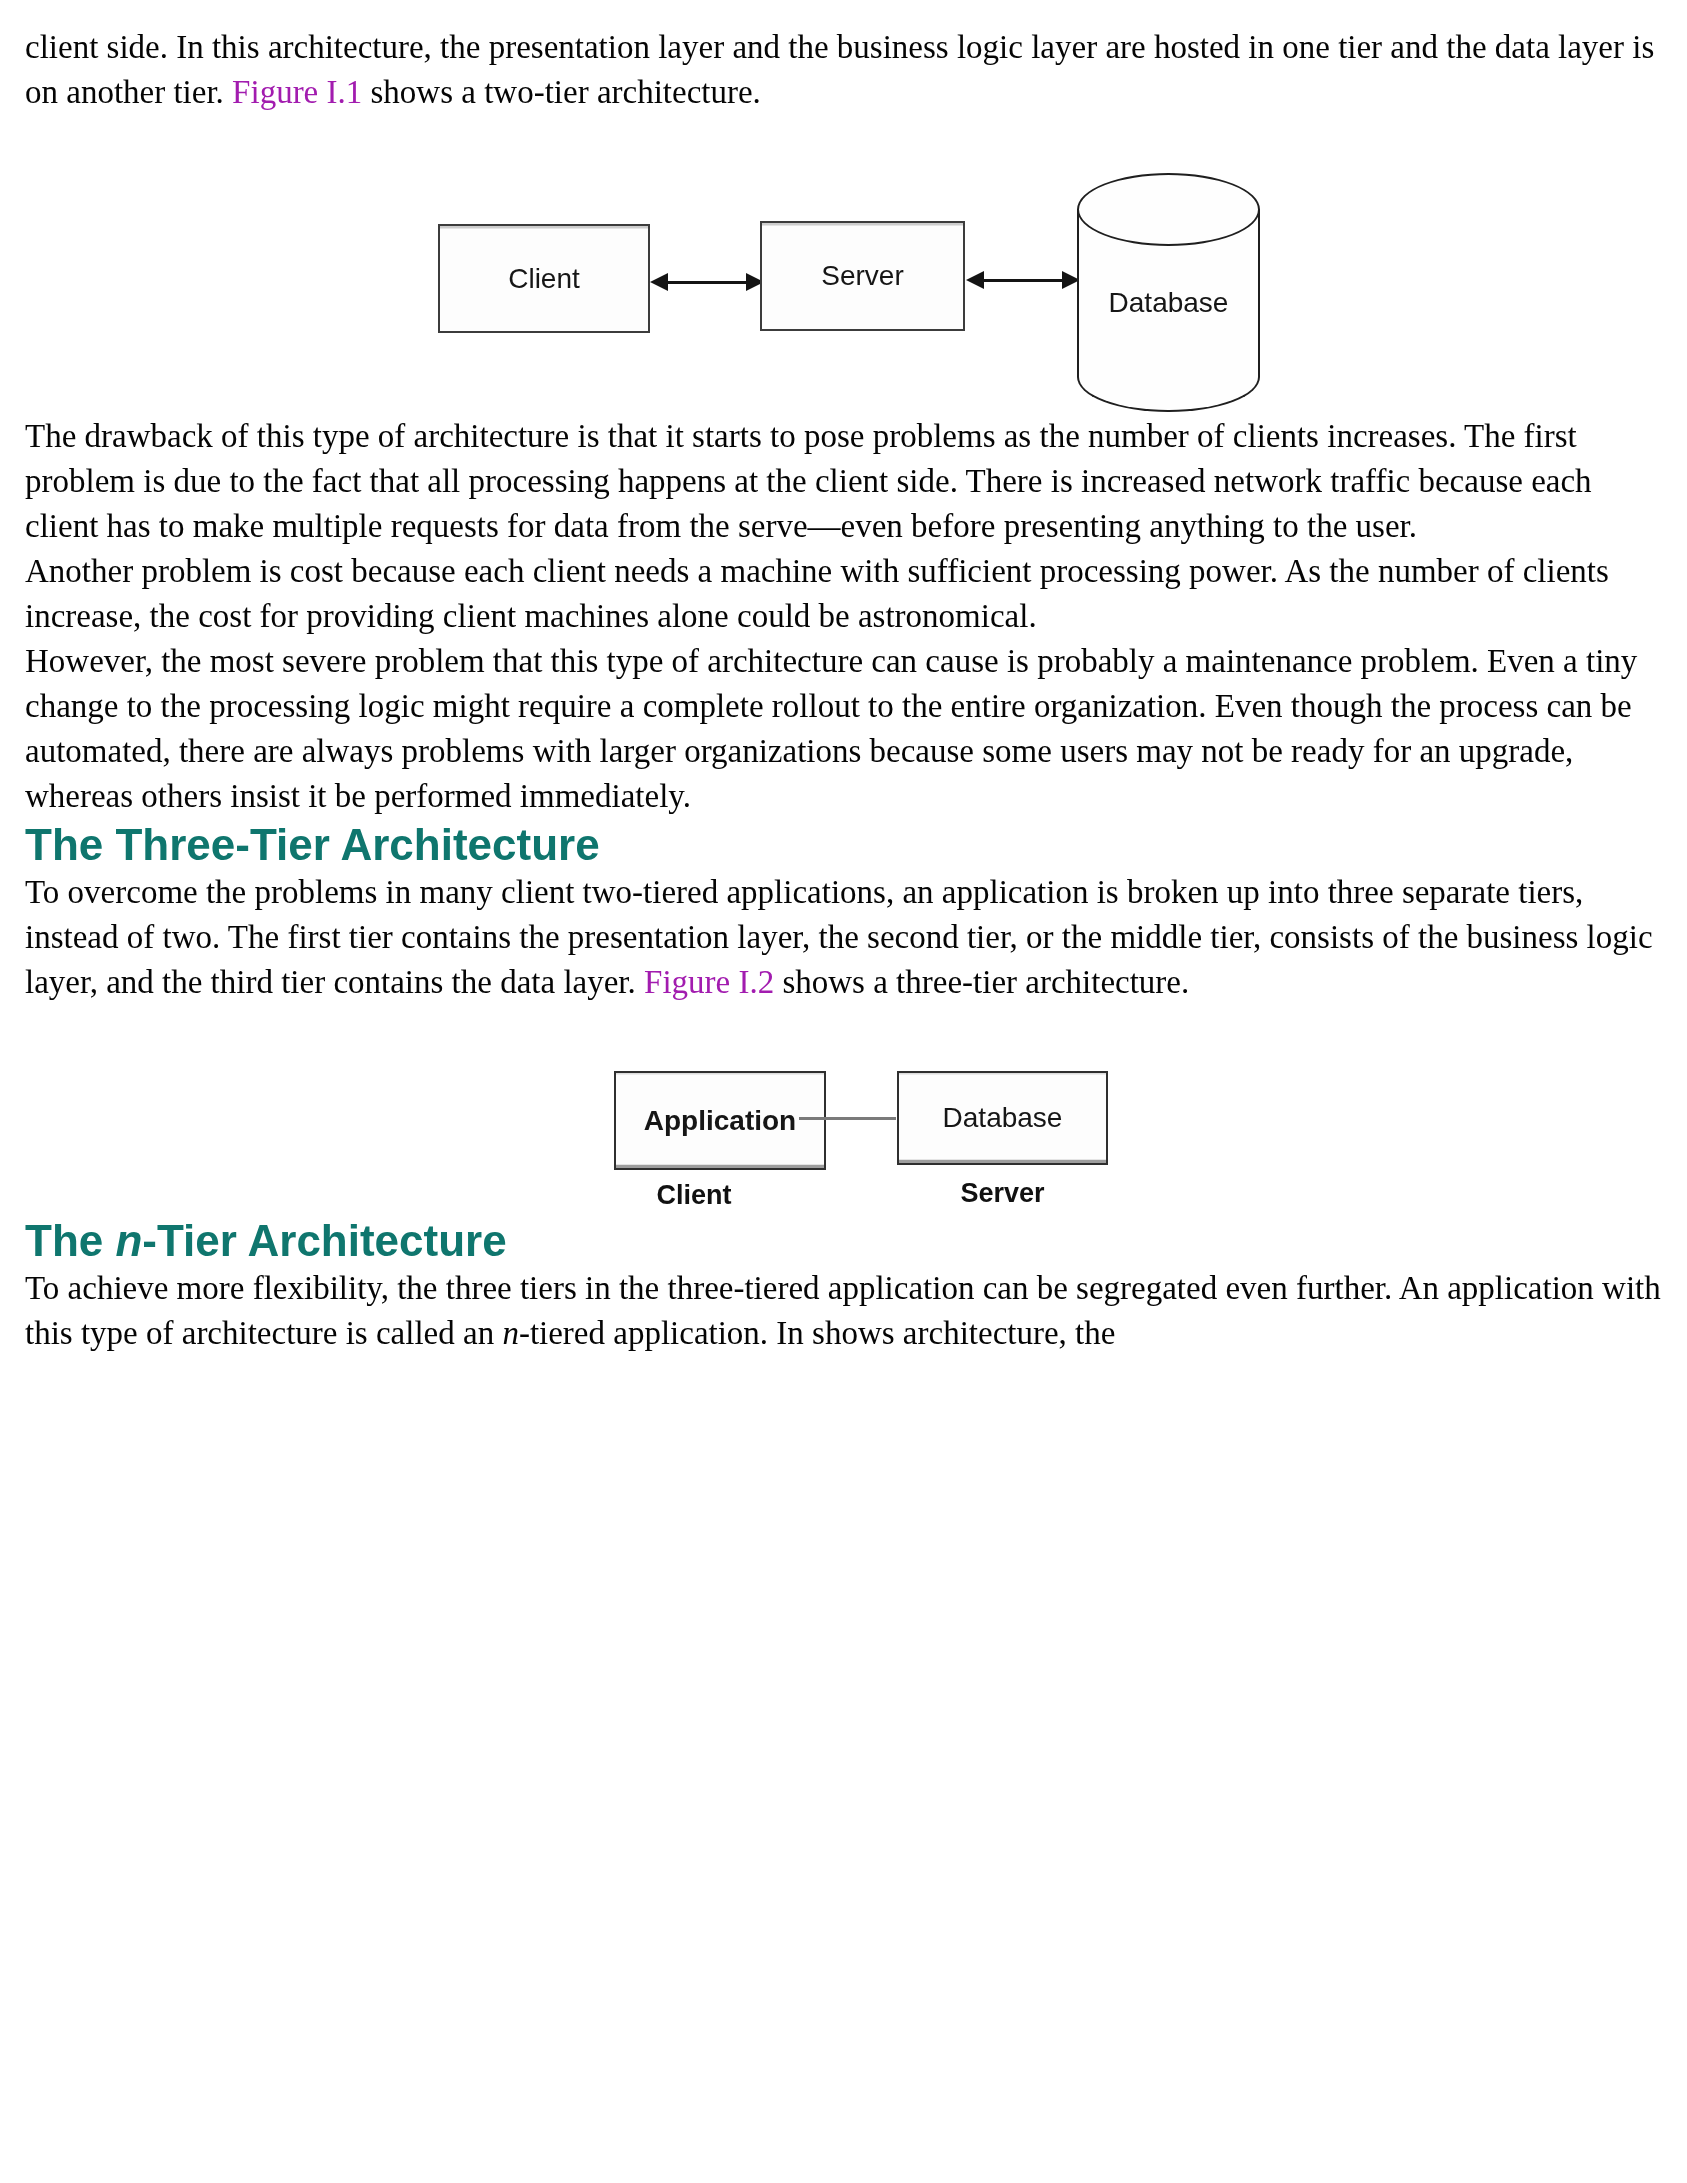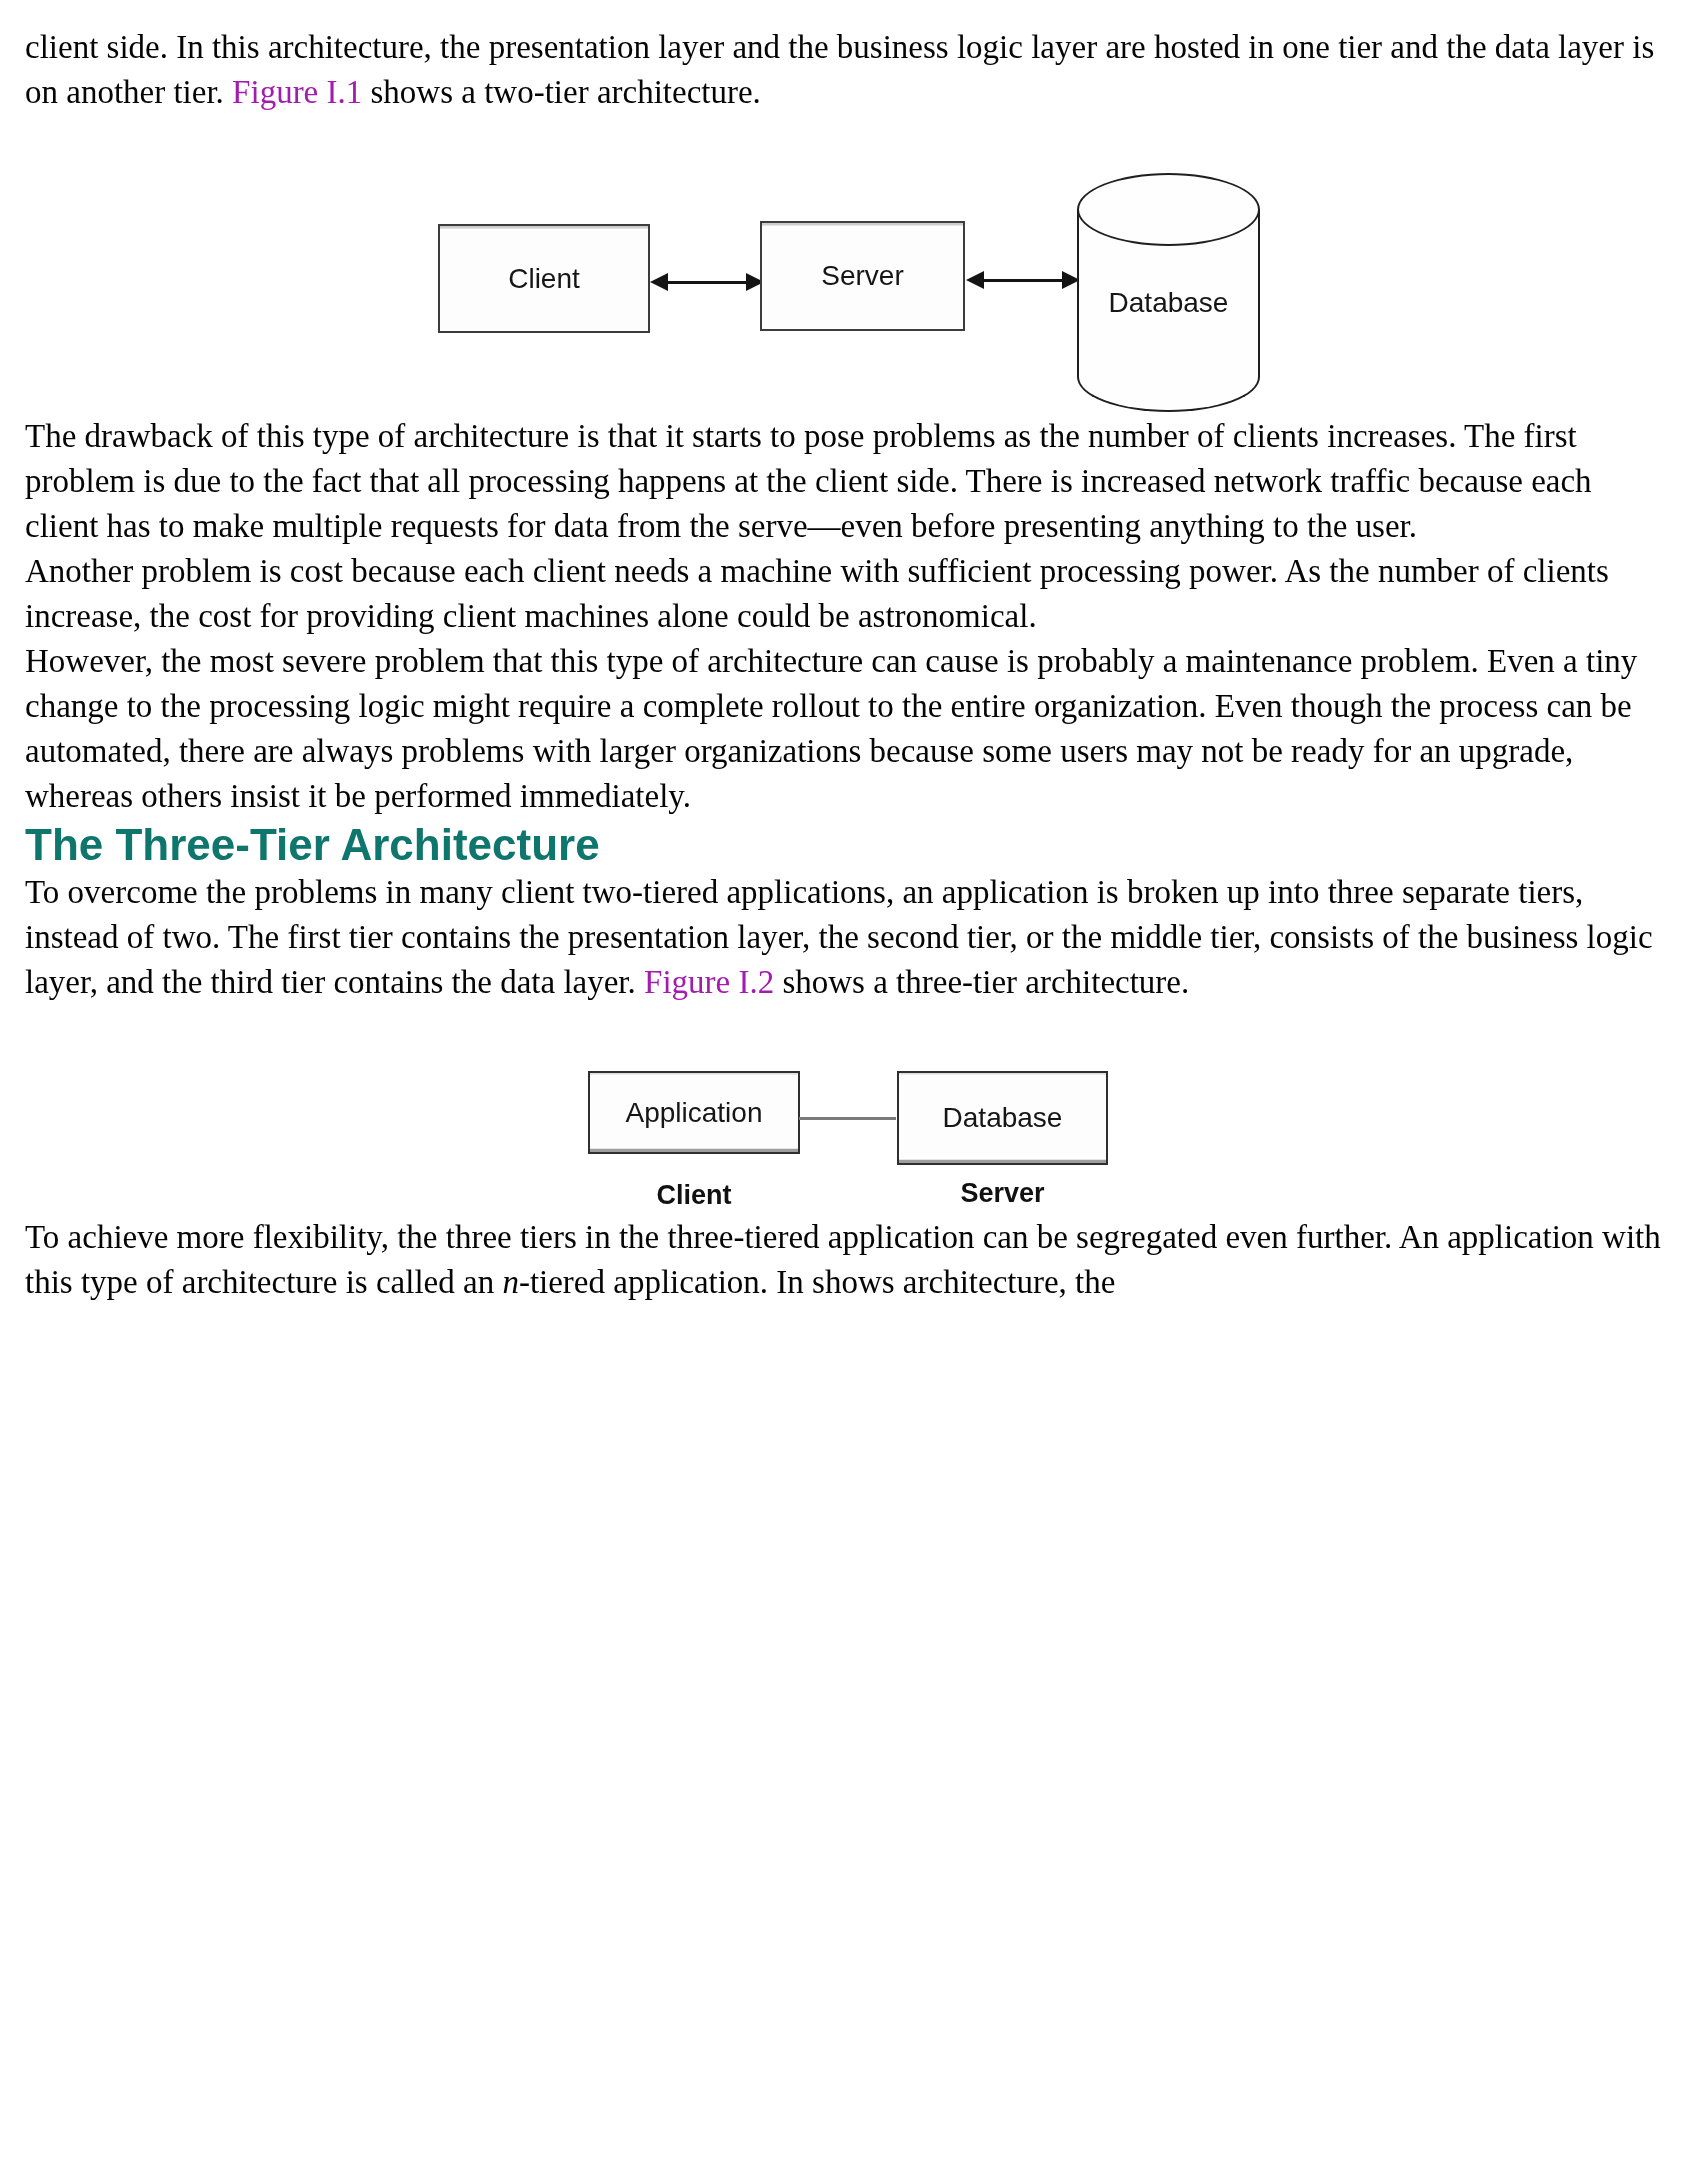--- a/index.html
+++ b/index.html
@@ -145,7 +145,7 @@
     align-items: center;
     justify-content: center;
   }
-  .fig2-application { left: 563px; top: 0; width: 212px; height: 83px; }
+  .fig2-application { left: 589px; top: 0; width: 212px; height: 99px; font-weight: bold; }
   .fig2-database   { left: 872px; top: 0; width: 211px; height: 94px; }
   .fig2-connector {
     position: absolute;

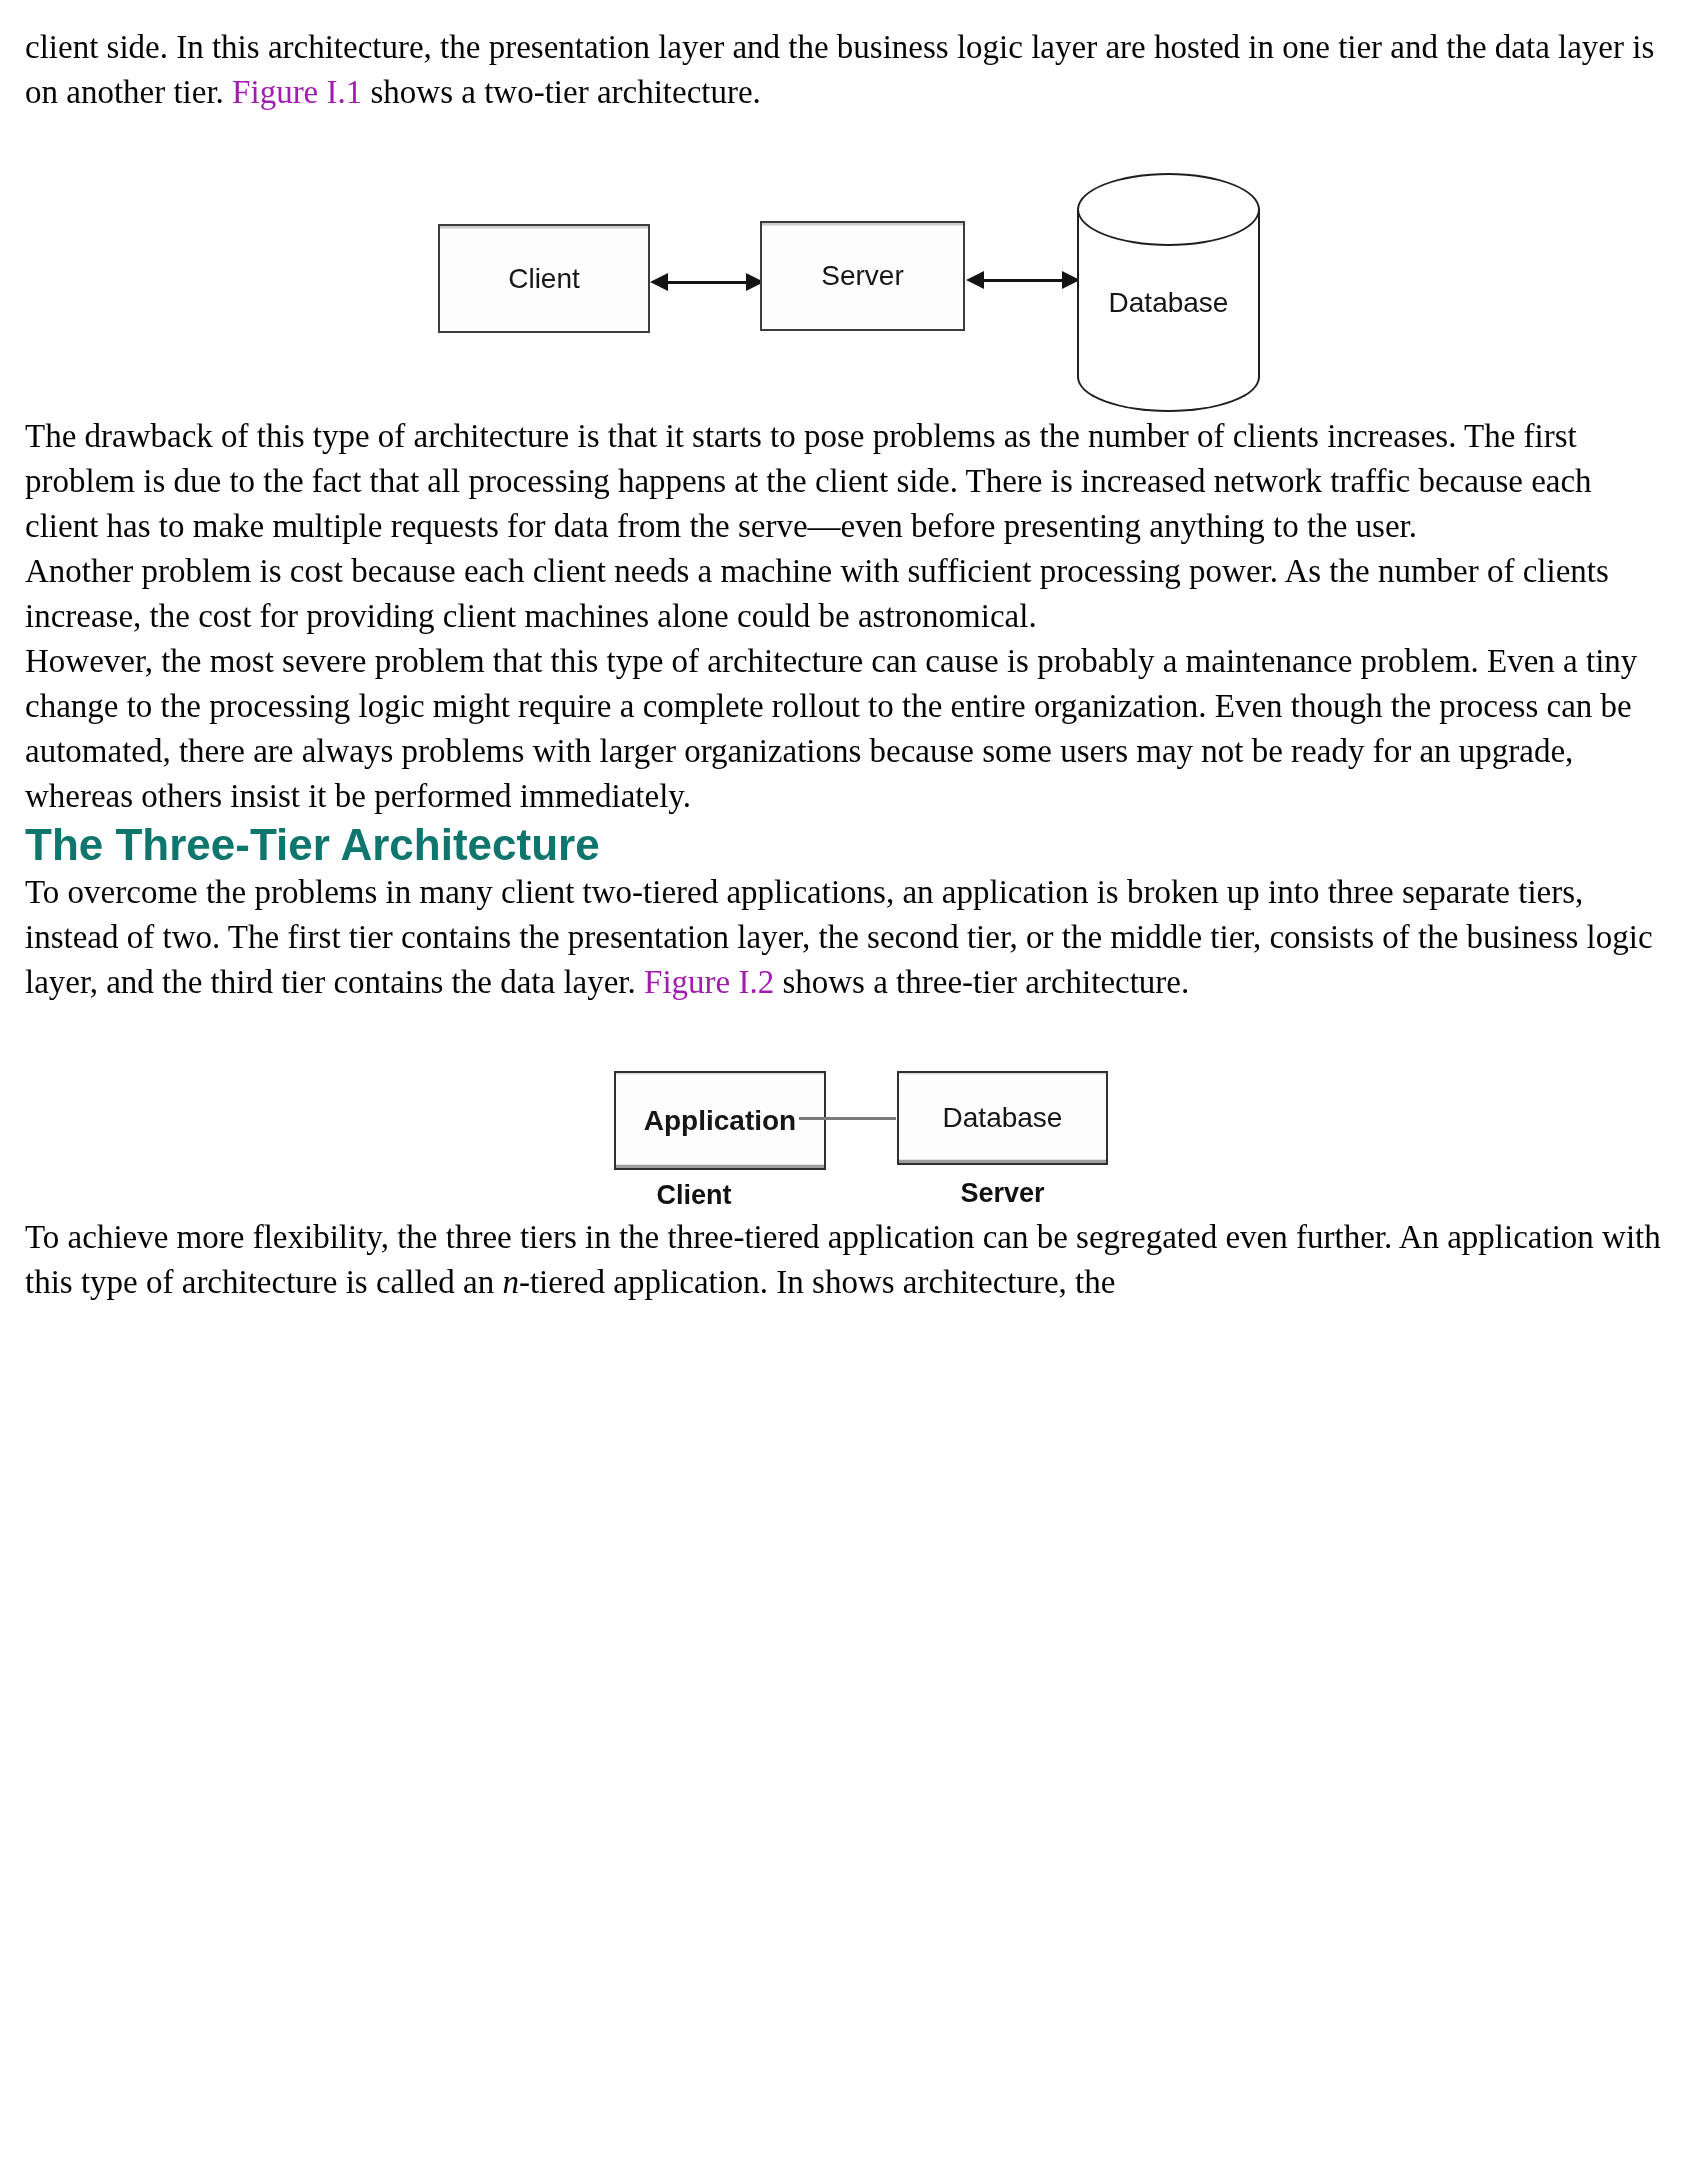--- a/index.html
+++ b/index.html
@@ -215,6 +215,9 @@
     <div class="fig2-sub-label fig2-server-label">Server</div>
   </div>
 
+  <h2 class="section-heading h2b">
+    <span>The </span><span class="italic-n">n</span><span>-Tier Architecture</span>
+  </h2>
 
   <p class="body-text p6">
     <span>To achieve more flexibility, the three tiers in the three-tiered application can be segregated even further. An application with this type of architecture is called an </span><span class="italic-n">n</span><span>-tiered application. In shows architecture, the</span>

